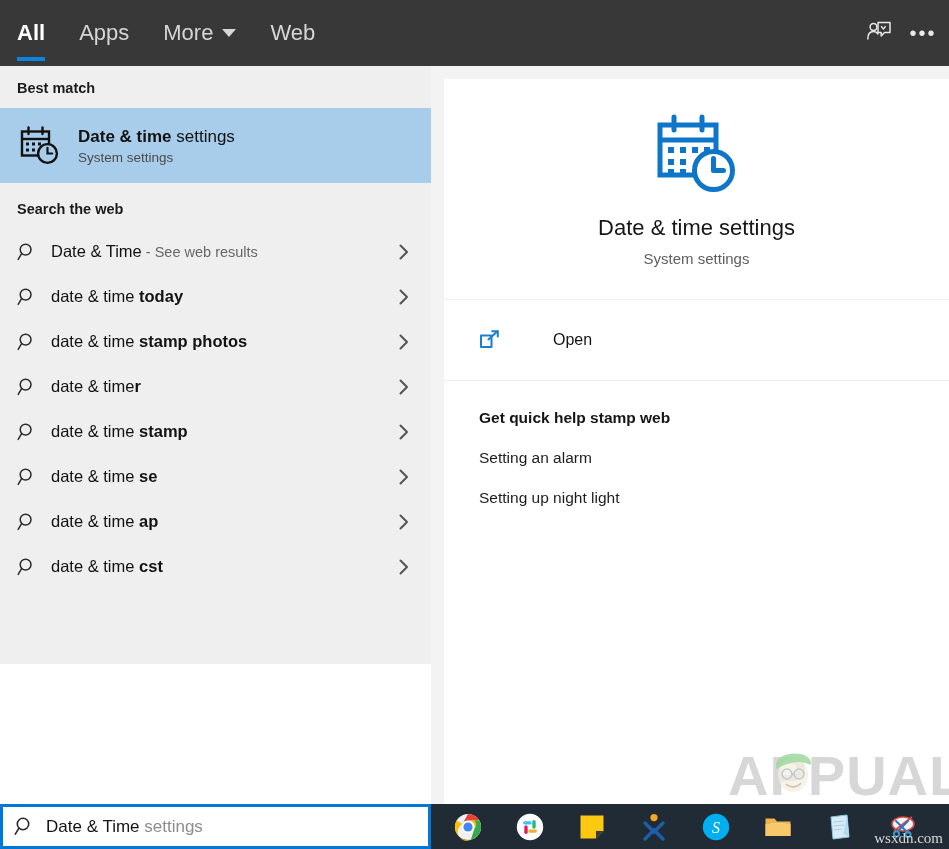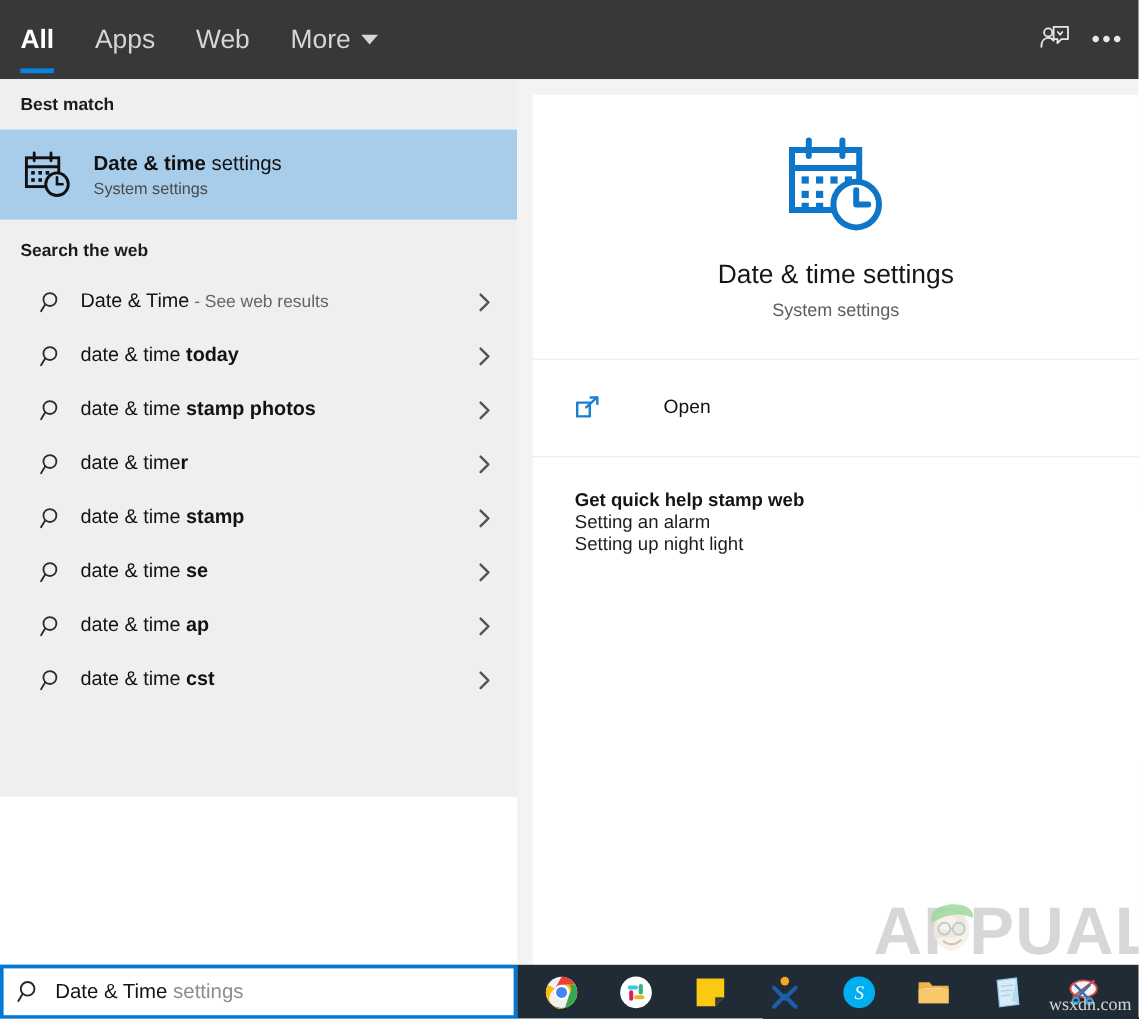--- a/index.html
+++ b/index.html
@@ -326,12 +326,12 @@
 
 
       <div class="tab">
-        <span>Web</span>
-      </div>
-
-      <div class="tab">
         <span>More</span>
         <span class="caret"></span>
+      </div>
+
+      <div class="tab">
+        <span>Web</span>
       </div>
 
     </div>

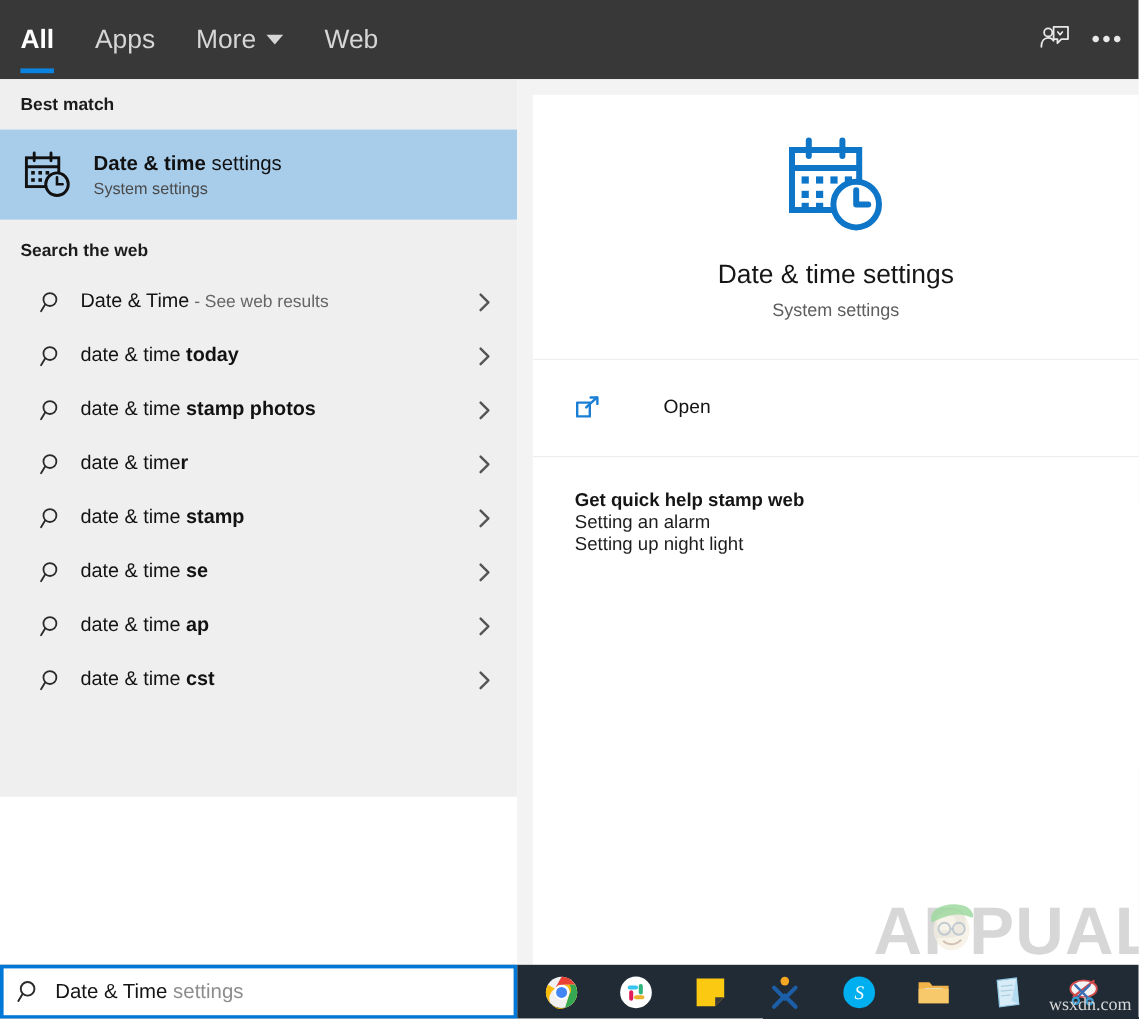--- a/index.html
+++ b/index.html
@@ -137,7 +137,6 @@
     padding-left: 17px;
     padding-right: 20px;
     cursor: default;
-    margin-left: 16px;
   }
   .webrow .mag {
     flex: 0 0 34px;

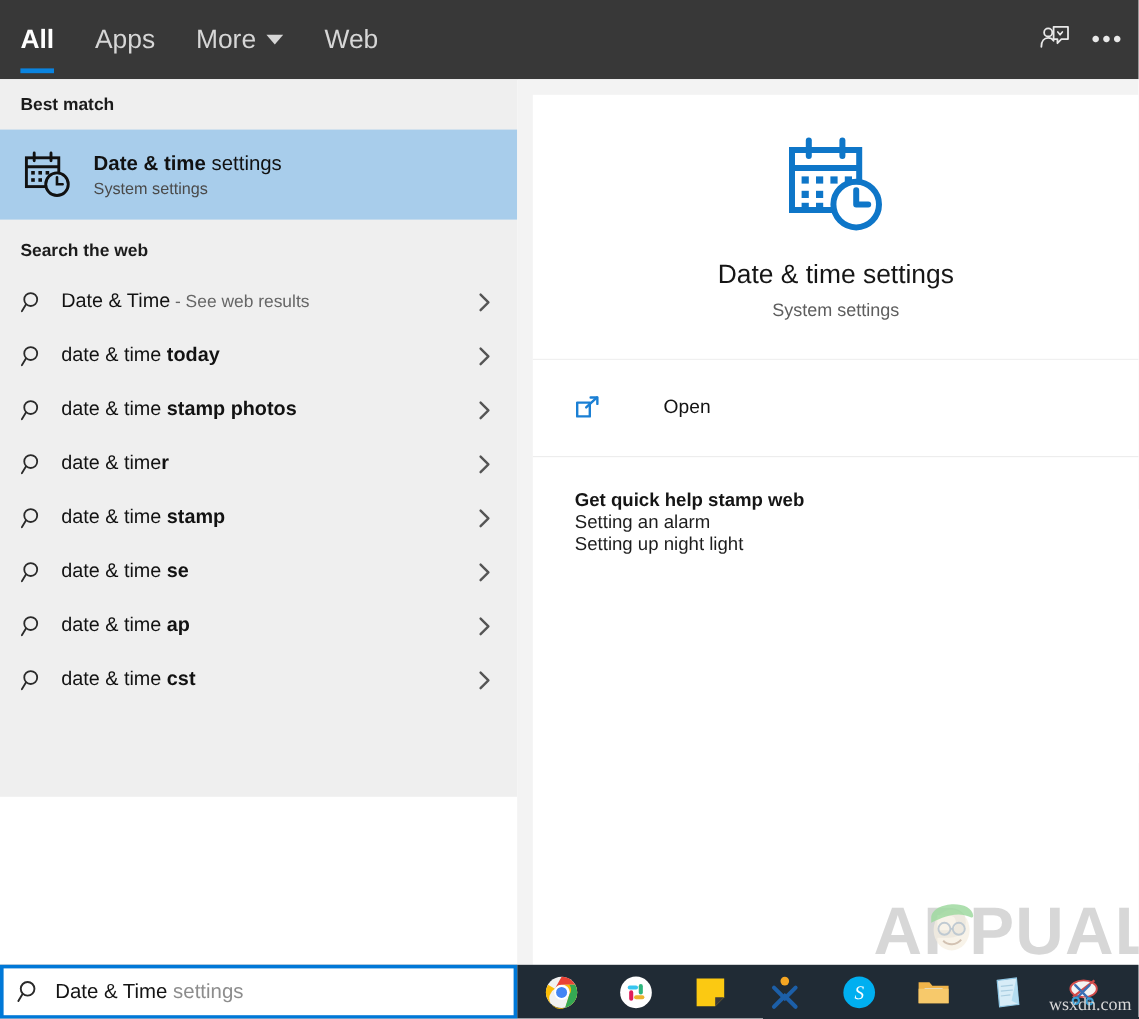--- a/index.html
+++ b/index.html
@@ -228,6 +228,7 @@
   .pv-help-link {
     font-size: 15.5px;
     color: #1d1d1d;
+    margin-top: 22px;
     cursor: default;
   }
 

